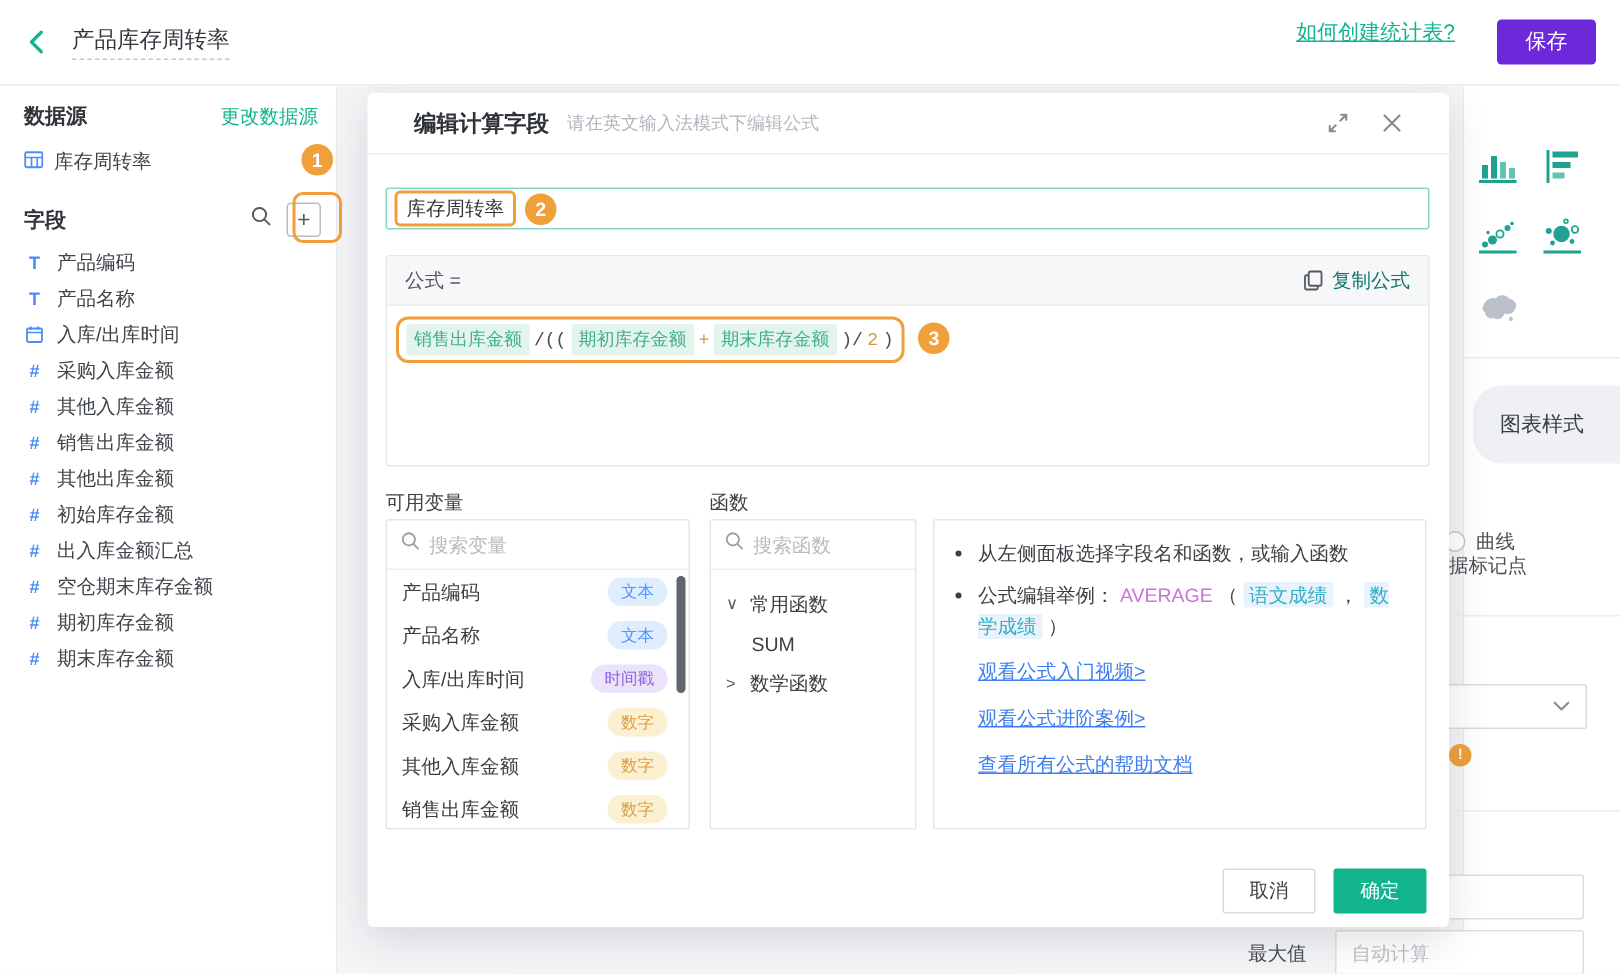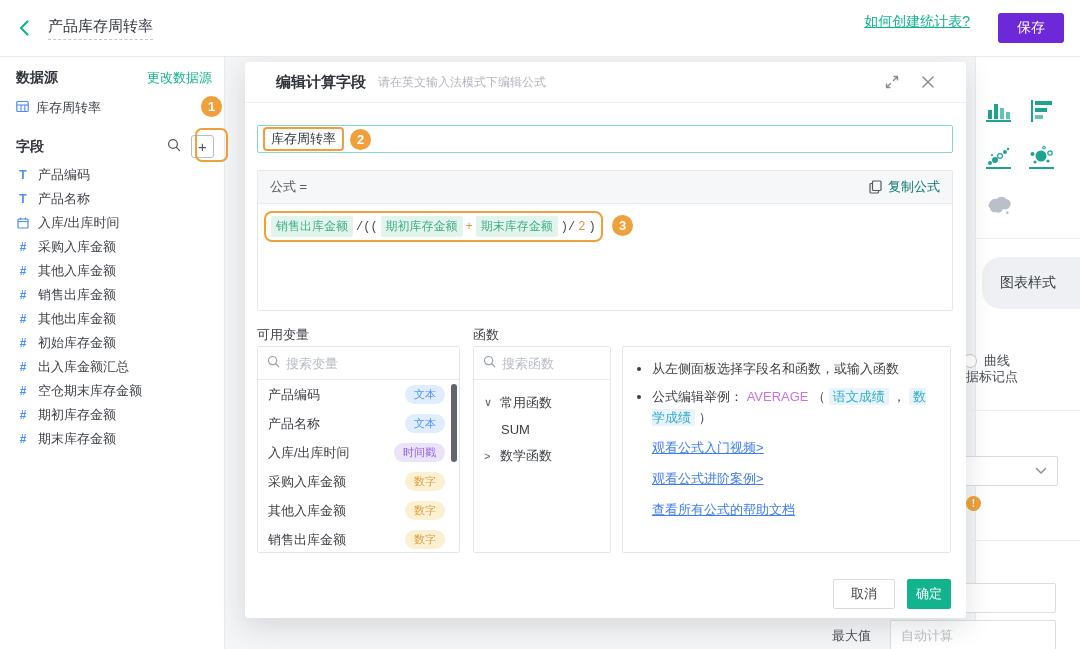--- a/index.html
+++ b/index.html
@@ -131,7 +131,7 @@
   .m-footer { position:absolute; right:15px; bottom:9px; display:flex; gap:12px; }
   .btn-cancel { width:62px; height:30px; background:#fff; border:1px solid #d8dadd; border-radius:2px;
                 font-size:13px; color:#3b3e43; cursor:pointer; font-family:inherit; }
-  .btn-ok { width:44px; height:30px; background:#12b48e; border:none; border-radius:2px;
+  .btn-ok { width:62px; height:30px; background:#12b48e; border:none; border-radius:2px;
             font-size:13px; color:#fff; cursor:pointer; font-family:inherit; }
 </style>
 </head>

